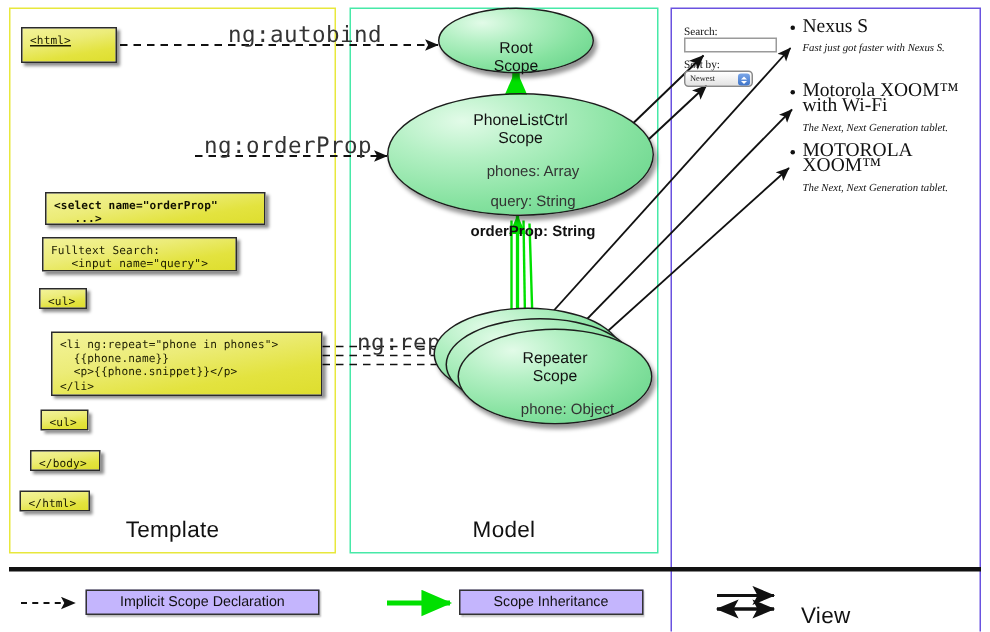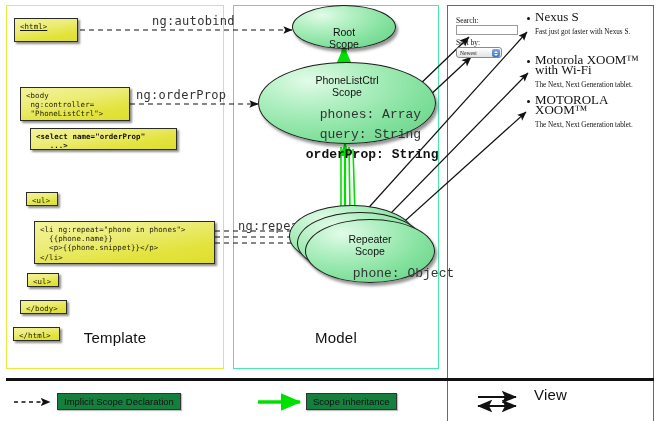--- a/index.html
+++ b/index.html
@@ -87,7 +87,7 @@
   
   .arrlabel{
     position:absolute;font-family:"DejaVu Sans Mono","Liberation Mono",monospace;
-    font-size:12px;color:#333;letter-spacing:.3px;
+    font-size:15px;color:#333;letter-spacing:.3px;
   }
 
   

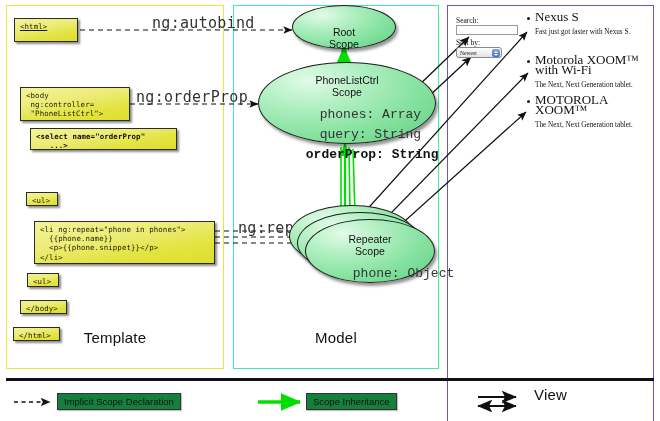--- a/index.html
+++ b/index.html
@@ -81,7 +81,7 @@
 
   .phone-item{position:absolute;font-family:"Liberation Serif",serif;color:#111;}
   .phone-name{font-size:13px;line-height:10px;}
-  .phone-snip{font-size:7.2px;line-height:10px;margin-top:5px;}
+  .phone-snip{font-size:7.2px;line-height:10px;margin-top:5px;font-style:italic;}
   .bullet{position:absolute;width:3px;height:3px;border-radius:50%;background:#111;}
 
   

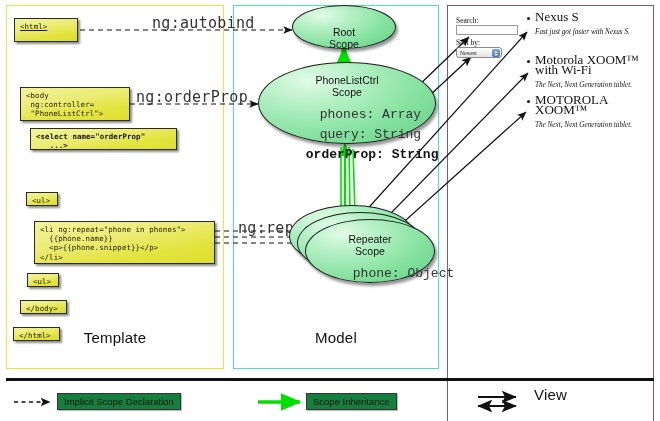--- a/index.html
+++ b/index.html
@@ -186,9 +186,6 @@
 
   <div class="codebox" style="left:14px;top:18px;width:64px;height:24px;text-decoration:underline;">&lt;html&gt;</div>
 
-  <div class="codebox" style="left:20px;top:87px;width:110px;height:34px;">&lt;body
- ng:controller=
- "PhoneListCtrl"&gt;</div>
 
   <div class="codebox bold" style="left:30px;top:128px;width:147px;height:22px;">&lt;select name="orderProp"
    ...&gt;</div>

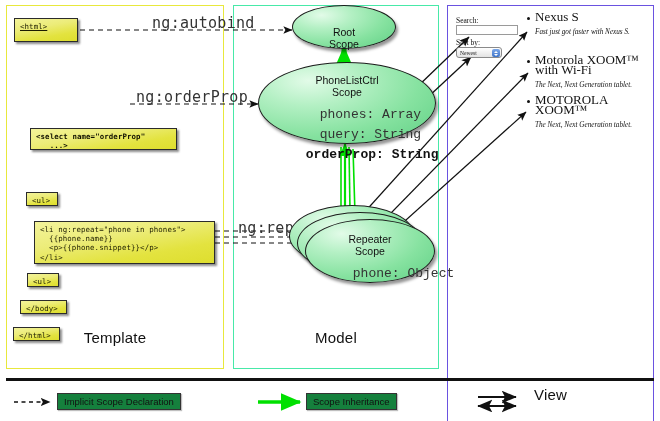--- a/index.html
+++ b/index.html
@@ -49,8 +49,8 @@
     font-size:10.5px;line-height:12px;color:#111;
   }
   .ellipse .props{
-    font-family:Liberation Mono, monospace;
-    font-size:13px;line-height:10px;color:#333;margin-top:2px;white-space:pre;
+    font-family:Liberation Sans, sans-serif;
+    font-size:10px;line-height:10px;color:#333;margin-top:2px;white-space:pre;
   }
   .ellipse .props b{color:#111;font-weight:bold;}
 

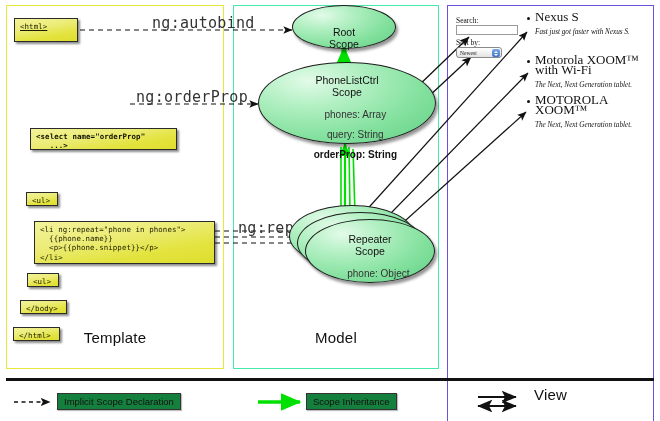--- a/index.html
+++ b/index.html
@@ -190,6 +190,8 @@
   <div class="codebox bold" style="left:30px;top:128px;width:147px;height:22px;">&lt;select name="orderProp"
    ...&gt;</div>
 
+  <div class="codebox" style="left:28px;top:158px;width:130px;height:23px;">Fulltext Search:
+   &lt;input name="query"&gt;</div>
 
   <div class="codebox" style="left:26px;top:192px;width:32px;height:14px;">&lt;ul&gt;</div>
 

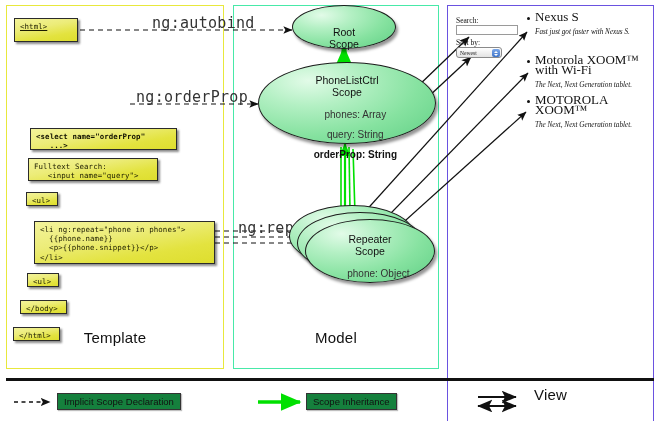--- a/index.html
+++ b/index.html
@@ -17,7 +17,7 @@
   #panel-view{left:447px;top:5px;width:207px;height:421px;border:1.5px solid #6a52e0;}
 
   .panel-label{
-    position:absolute;bottom:22px;left:0;width:100%;text-align:center;
+    position:absolute;bottom:6px;left:0;width:100%;text-align:center;
     font-size:15px;font-weight:400;color:#111;letter-spacing:.2px;
   }
 

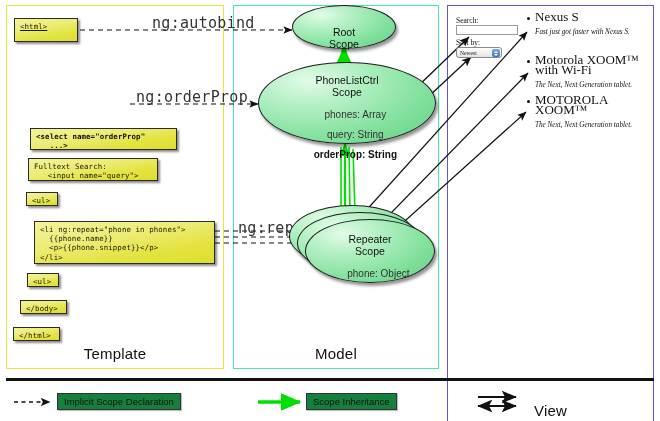--- a/index.html
+++ b/index.html
@@ -93,9 +93,9 @@
   
   #legend-rule{position:absolute;left:6px;top:378px;width:648px;height:2.5px;background:#111;}
   .legbox{
-    position:absolute;box-sizing:border-box;border:1.3px solid #333;background:#15803d;
+    position:absolute;box-sizing:border-box;border:1.3px solid #333;background:#c4b5fd;
     font-family:"Liberation Sans",sans-serif;font-size:9.5px;color:#111;
-    padding:2px 6px;box-shadow:1px 1px 1px rgba(0,0,0,.25);
+    padding:2px 22px;box-shadow:1px 1px 1px rgba(0,0,0,.25);
   }
 
   svg.overlay{position:absolute;left:0;top:0;width:660px;height:421px;pointer-events:none;}

